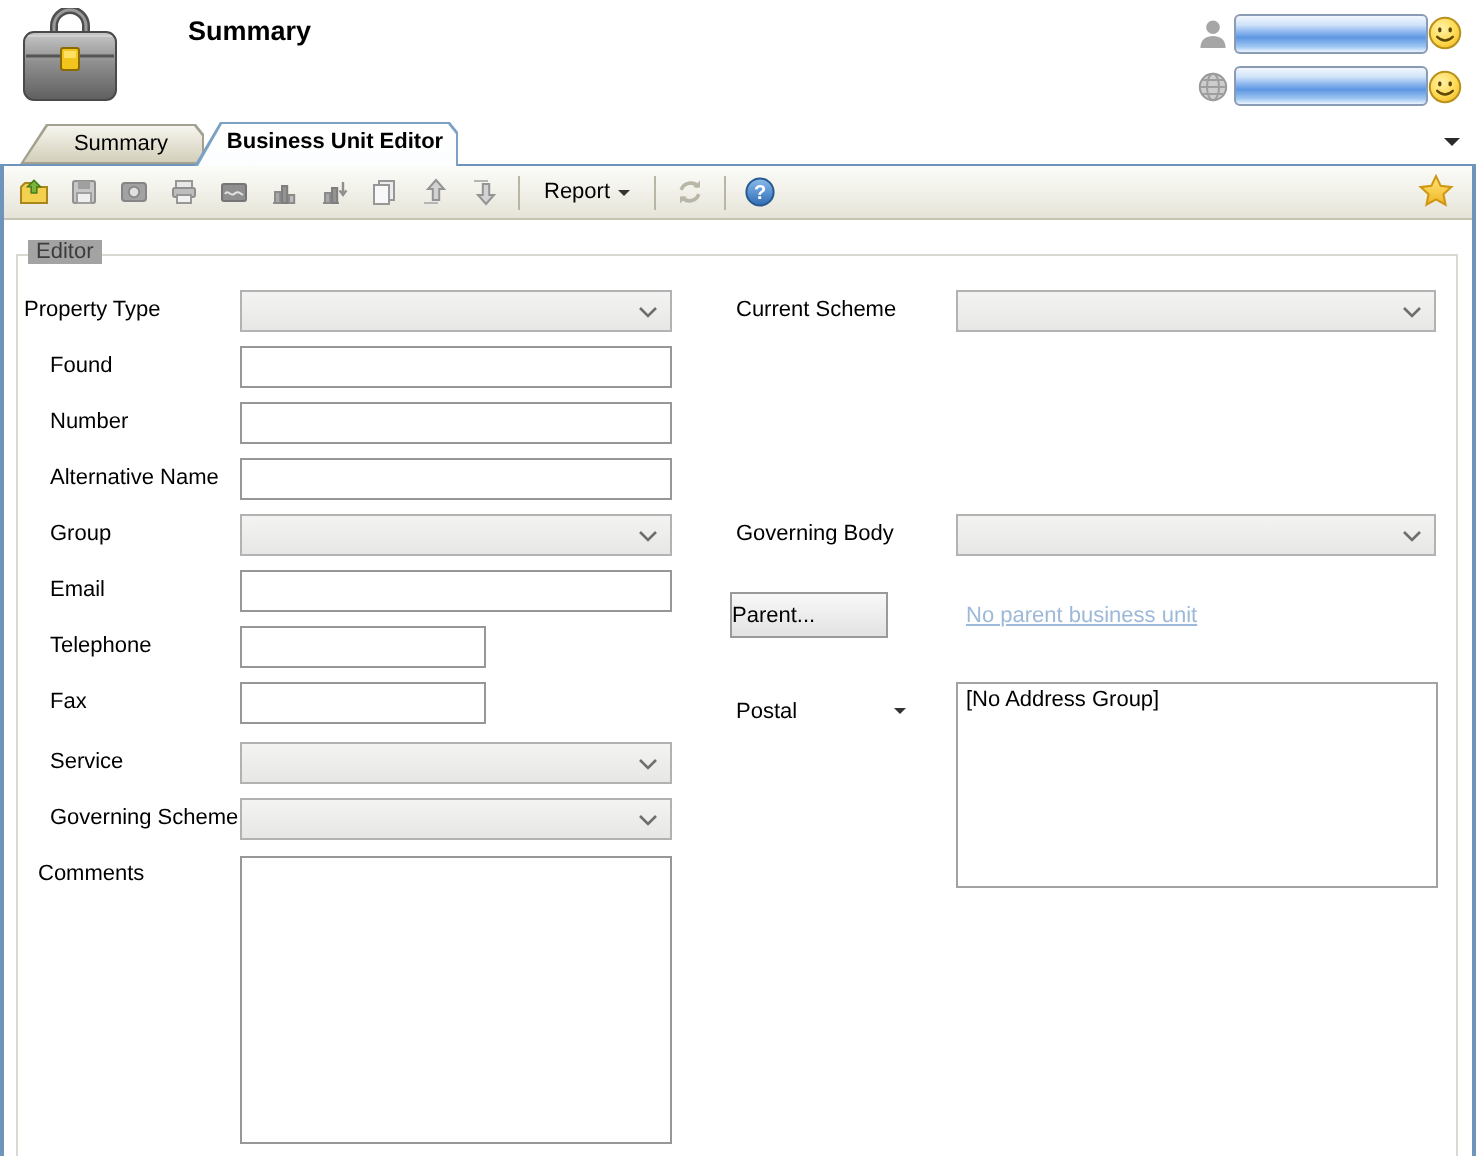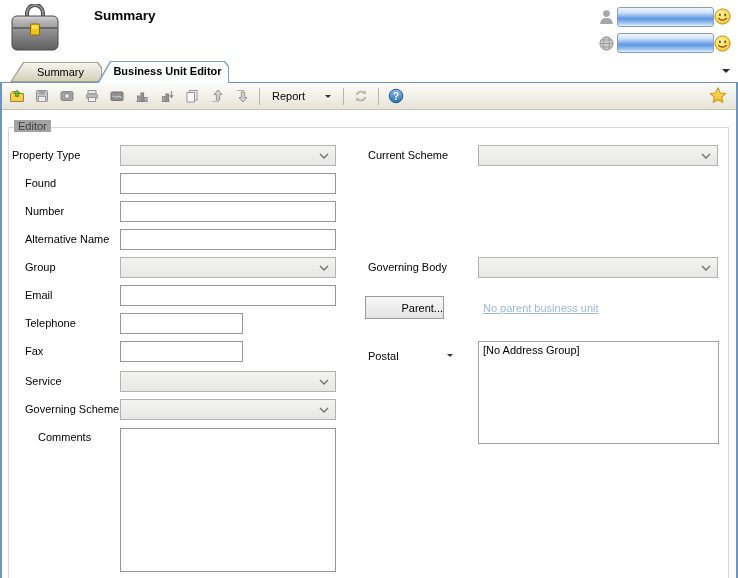--- a/index.html
+++ b/index.html
@@ -28,7 +28,7 @@
     gap:5px;padding:0 5px;background:linear-gradient(#fcfcf9,#e6e4d8);border-bottom:1px solid #c6c3b2}
   .tbtn{width:20px;height:20px;display:flex;align-items:center;justify-content:center;flex:0 0 auto;cursor:pointer}
   .tsep{width:1px;height:17px;background:#b9b6a6;flex:0 0 auto;margin:0 2px}
-  .report-btn{display:flex;align-items:center;gap:20px;padding:2px 5px;flex:0 0 auto;cursor:pointer}
+  .report-btn{display:flex;align-items:center;gap:4px;padding:2px 5px;flex:0 0 auto;cursor:pointer}
   .report-caret{width:0;height:0;border-left:3px solid transparent;border-right:3px solid transparent;border-top:3px solid #333;margin-top:1px}
   .fav{margin-left:auto;margin-right:3px}
   

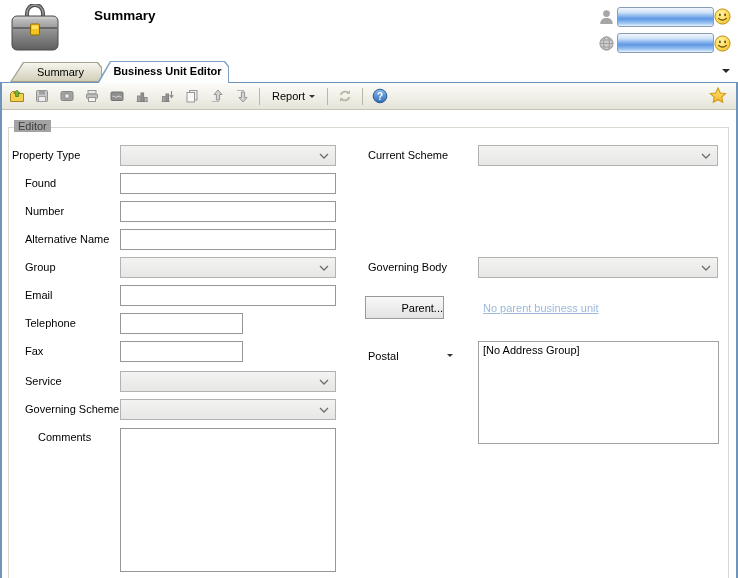--- a/index.html
+++ b/index.html
@@ -39,7 +39,7 @@
   .tbox{position:absolute;height:21px;border:1px solid #979797;background:#fff;font:inherit;padding:0 3px;outline:none}
   .combo{position:absolute;height:21px;border:1px solid #b2b2b2;background:linear-gradient(#f3f3f2,#e7e7e5);cursor:default}
   .combo svg{position:absolute;right:6px;top:7px}
-  .wbtn{position:absolute;border:1px solid #9a9a9a;background:linear-gradient(#f8f8f8,#e3e3e3);font:inherit;text-align:right;cursor:pointer}
+  .wbtn{position:absolute;border:1px solid #9a9a9a;background:linear-gradient(#f8f8f8,#e3e3e3);font:inherit;text-align:left;cursor:pointer}
   .link{position:absolute;color:#9cb9d9;text-decoration:underline;cursor:pointer;white-space:nowrap}
   .addr{position:absolute;border:1px solid #a2a2a2;background:#fff;padding:2px 4px;overflow:hidden}
   .tarea{position:absolute;border:1px solid #979797;background:#fff;font:inherit;padding:2px 3px;resize:none;outline:none}

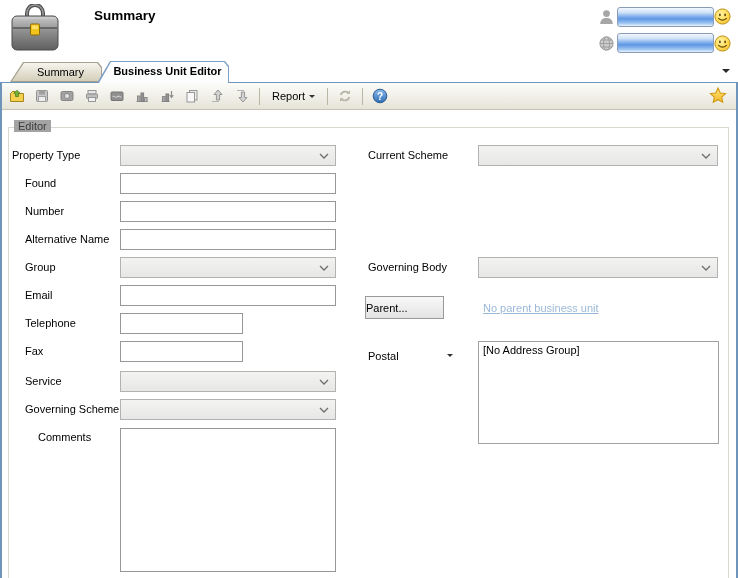--- a/index.html
+++ b/index.html
@@ -278,7 +278,7 @@
     </svg>
 </div>
 
-<span class="flabel" style="left:38px;top:431px">Comments</span>
+<span class="flabel" style="left:19px;top:431px">Comments</span>
 <textarea class="tarea" style="left: 120px; top: 428px; width: 216px; height: 144px;"></textarea>
 
 <span class="flabel" style="left:368px;top:149px">Current Scheme</span>

